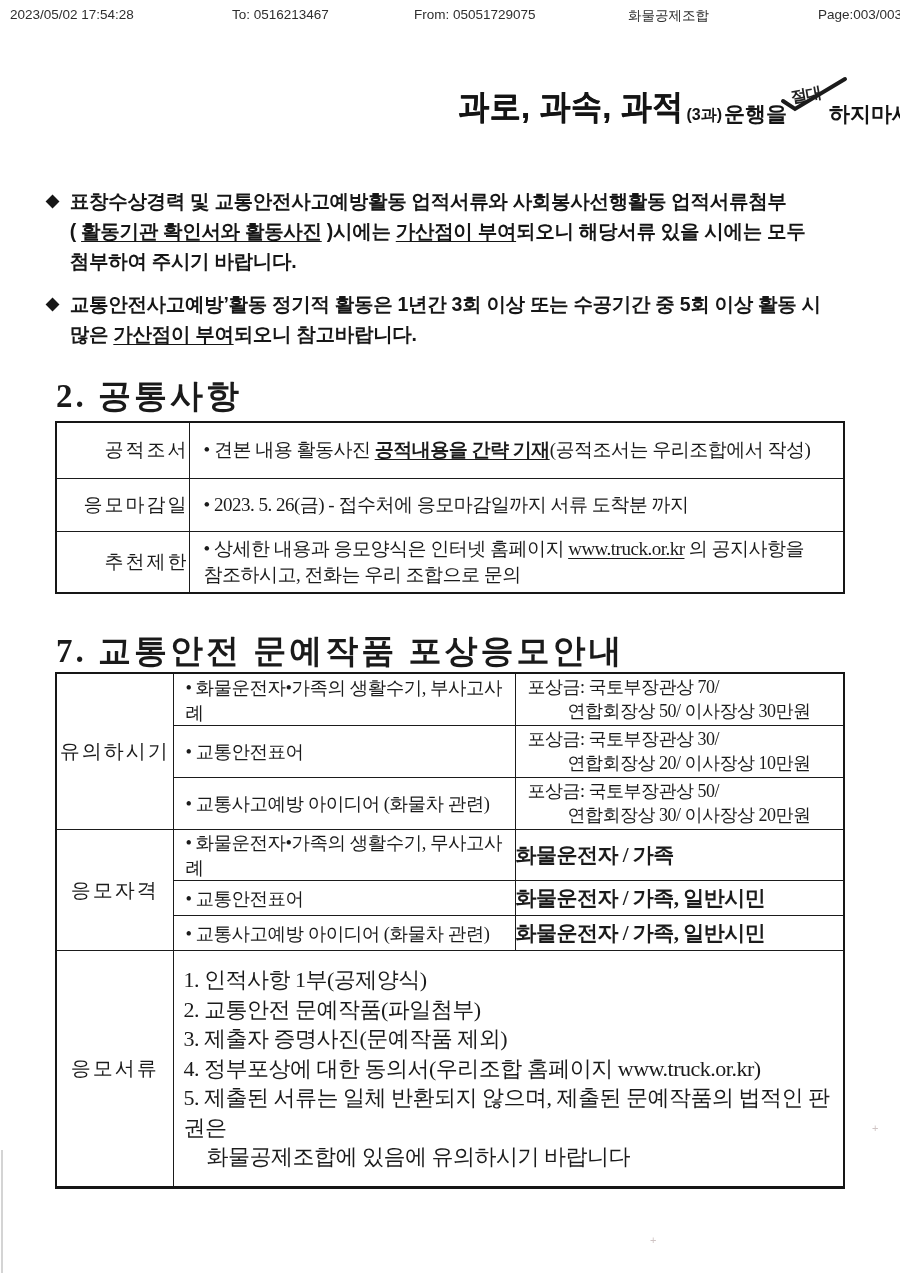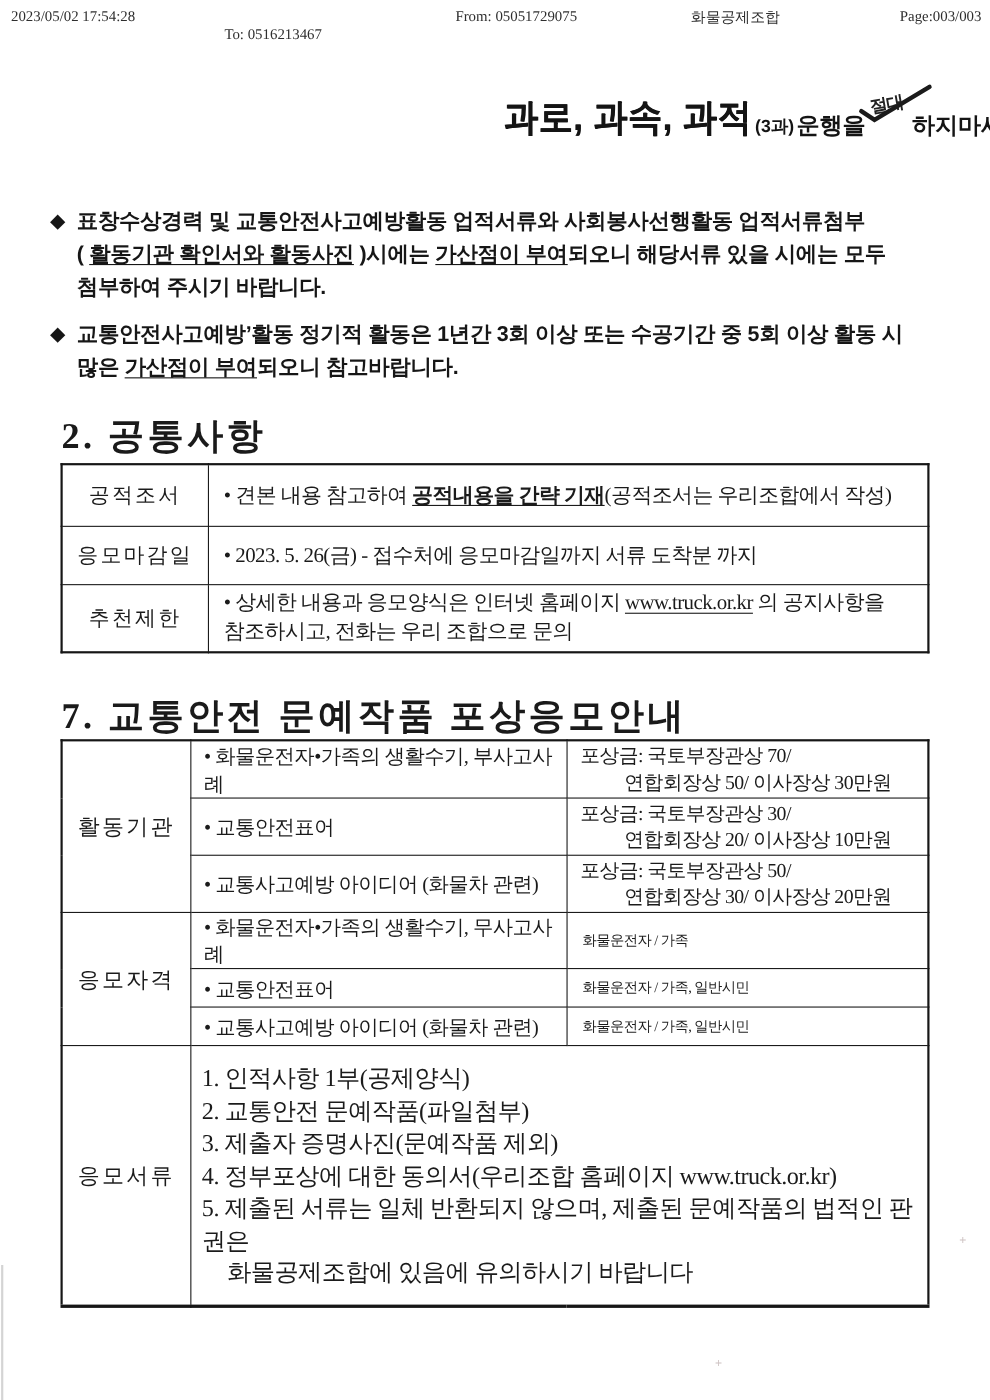--- a/index.html
+++ b/index.html
@@ -11,7 +11,7 @@
   }
   
   .fax-meta { position:absolute; top:7px; left:0; width:894px; height:22px;
-    font-family:Liberation Serif, serif; font-size:13.5px; color:#2e2e2e;padding-left:36px; }
+    font-family:Liberation Sans, sans-serif; font-size:13.5px; color:#2e2e2e;padding-left:36px; }
   .fax-meta span { position:absolute; white-space:nowrap; }
   .m-date { left:10px; }
   .m-to   { left:204px;margin-top:16px; }

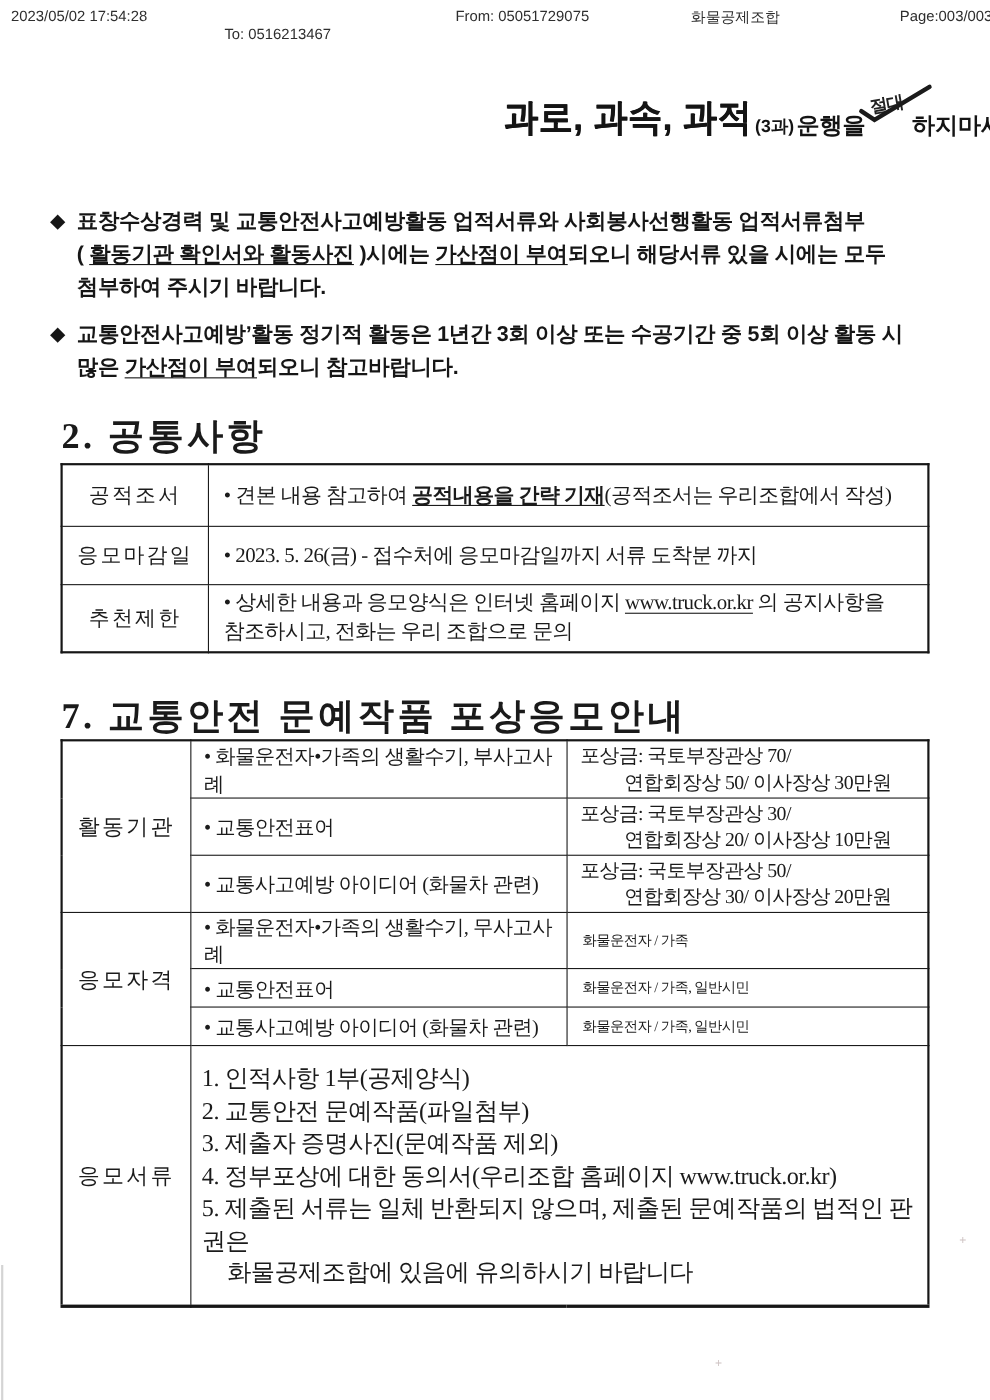--- a/index.html
+++ b/index.html
@@ -14,7 +14,7 @@
     font-family:Liberation Sans, sans-serif; font-size:13.5px; color:#2e2e2e;padding-left:36px; }
   .fax-meta span { position:absolute; white-space:nowrap; }
   .m-date { left:10px; }
-  .m-to   { left:204px;margin-top:16px; }
+  .m-to   { left:232px; }
   .m-from { left:414px; }
   .m-org  { left:628px; }
   .m-page { left:818px; }

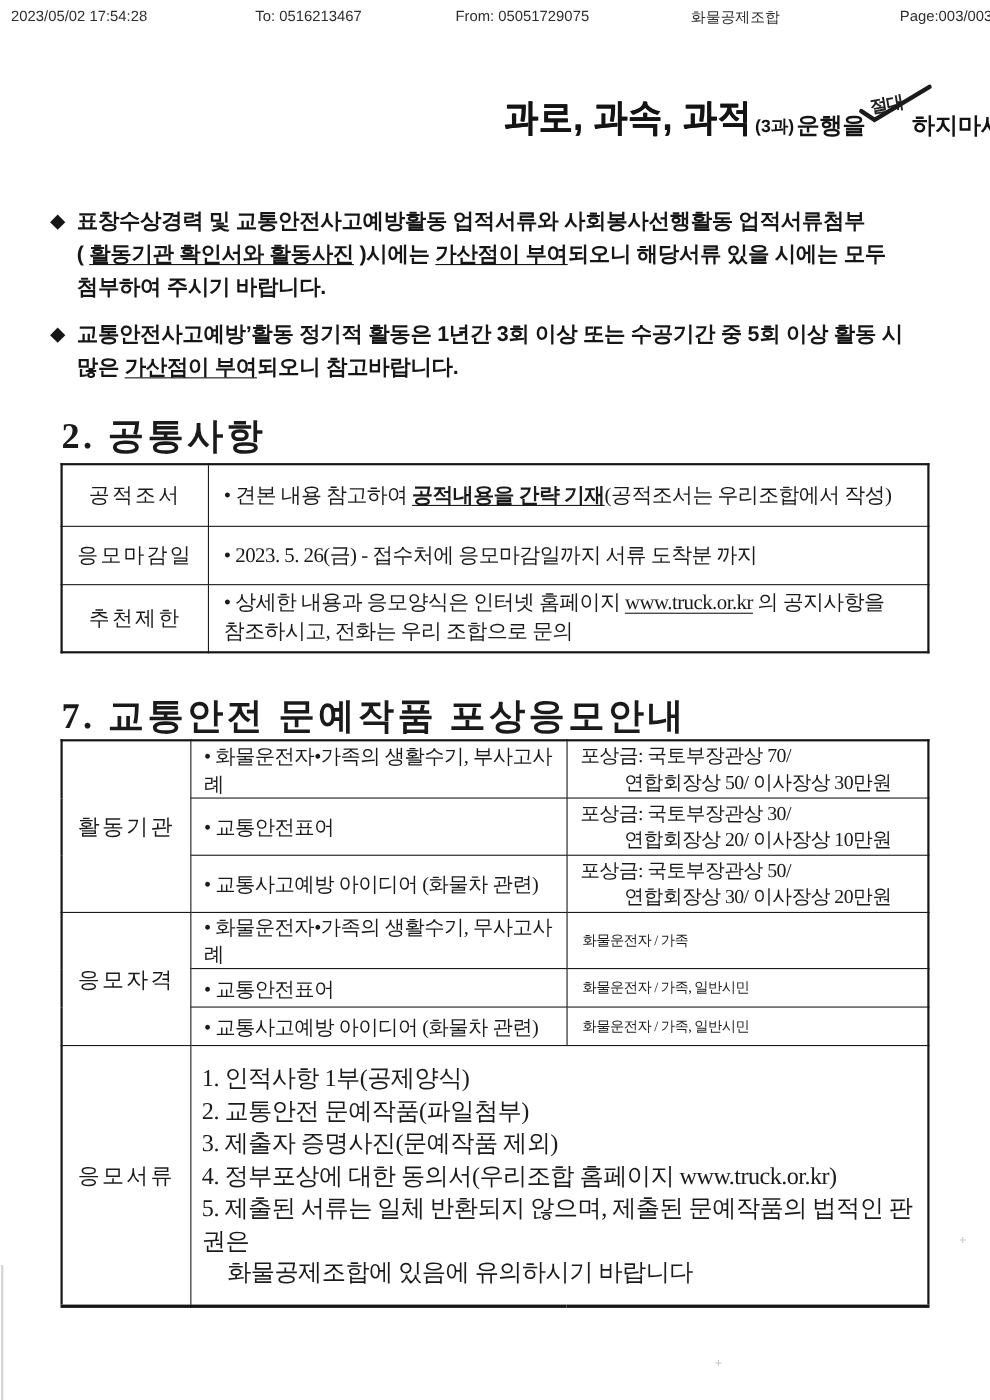--- a/index.html
+++ b/index.html
@@ -51,7 +51,7 @@
   td { border:1.6px solid #1b1b1b; vertical-align:middle; }
   .tbl2 { position:absolute; left:55px; top:421px; width:790px; border:2.2px solid #161616; }
   .tbl2 td { font-size:19px; }
-  .tbl2 .lab { width:133px; text-align:center; letter-spacing:2px;margin-left:24px; }
+  .tbl2 .lab { width:133px; text-align:right; letter-spacing:2px;margin-left:24px; }
   .tbl2 .con { padding:4px 6px 4px 14px; letter-spacing:-0.5px; }
   .ub2 { font-weight:700; text-decoration:underline; text-underline-offset:3px; }
   .ulink { text-decoration:underline; text-underline-offset:3px; }

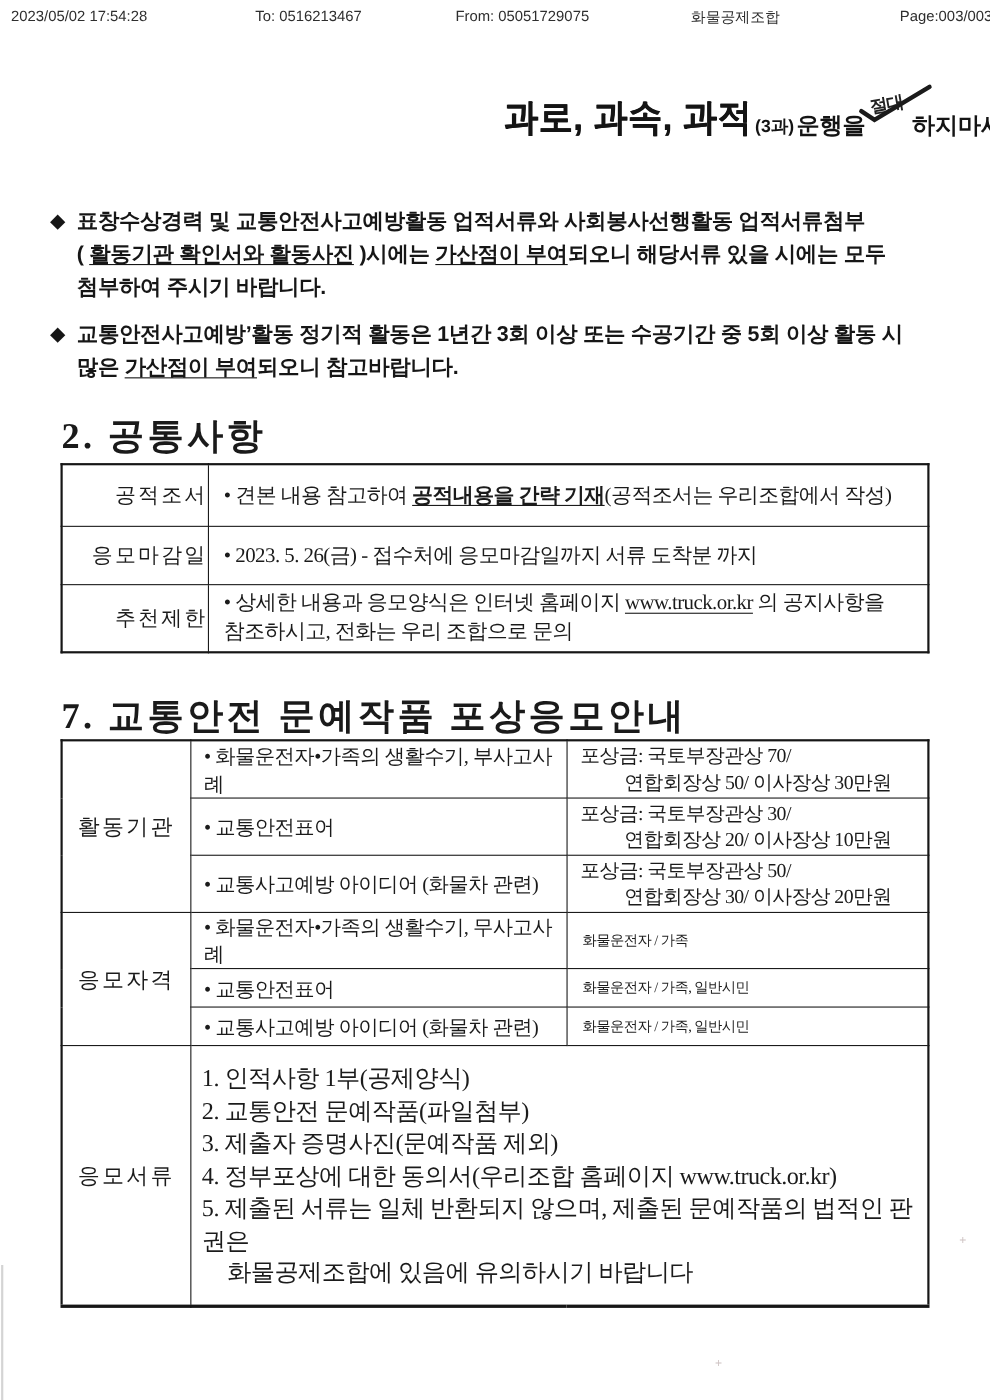--- a/index.html
+++ b/index.html
@@ -126,7 +126,7 @@
     <tbody>
         <tr>
       <td class="lab" style="height:56px">공적조서</td>
-      <td class="con"><span>• 견본 내용 참고하여 </span><span class="ub2">공적내용을 간략 기재</span><span>(공적조서는 우리조합에서 작성)</span></td>
+      <td class="con"><span>• 견본 내용 활동사진 </span><span class="ub2">공적내용을 간략 기재</span><span>(공적조서는 우리조합에서 작성)</span></td>
     </tr>
     <tr>
       <td class="lab" style="height:53px">응모마감일</td>

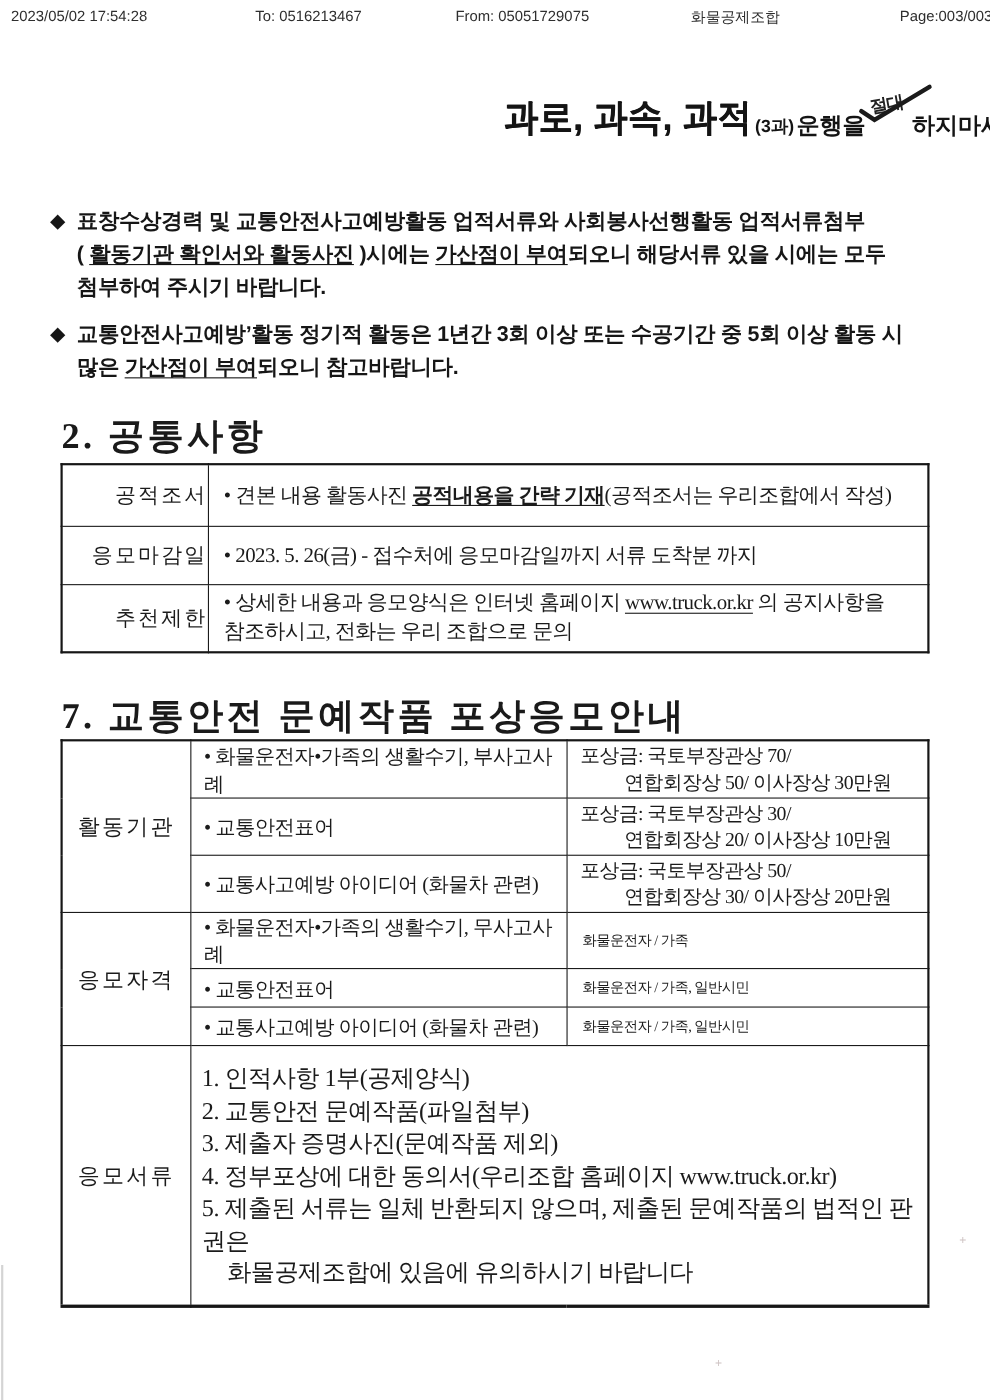--- a/index.html
+++ b/index.html
@@ -147,7 +147,7 @@
   <table class="tbl3">
     <tbody>
         <tr class="r-award">
-      <td class="lab" rowspan="3">활동기관</td>
+      <td class="lab" rowspan="3">유의하시기</td>
       <td class="item">• 화물운전자•가족의 생활수기, 부사고사례</td>
       <td class="prize">
         <div>포상금: 국토부장관상 70/</div>

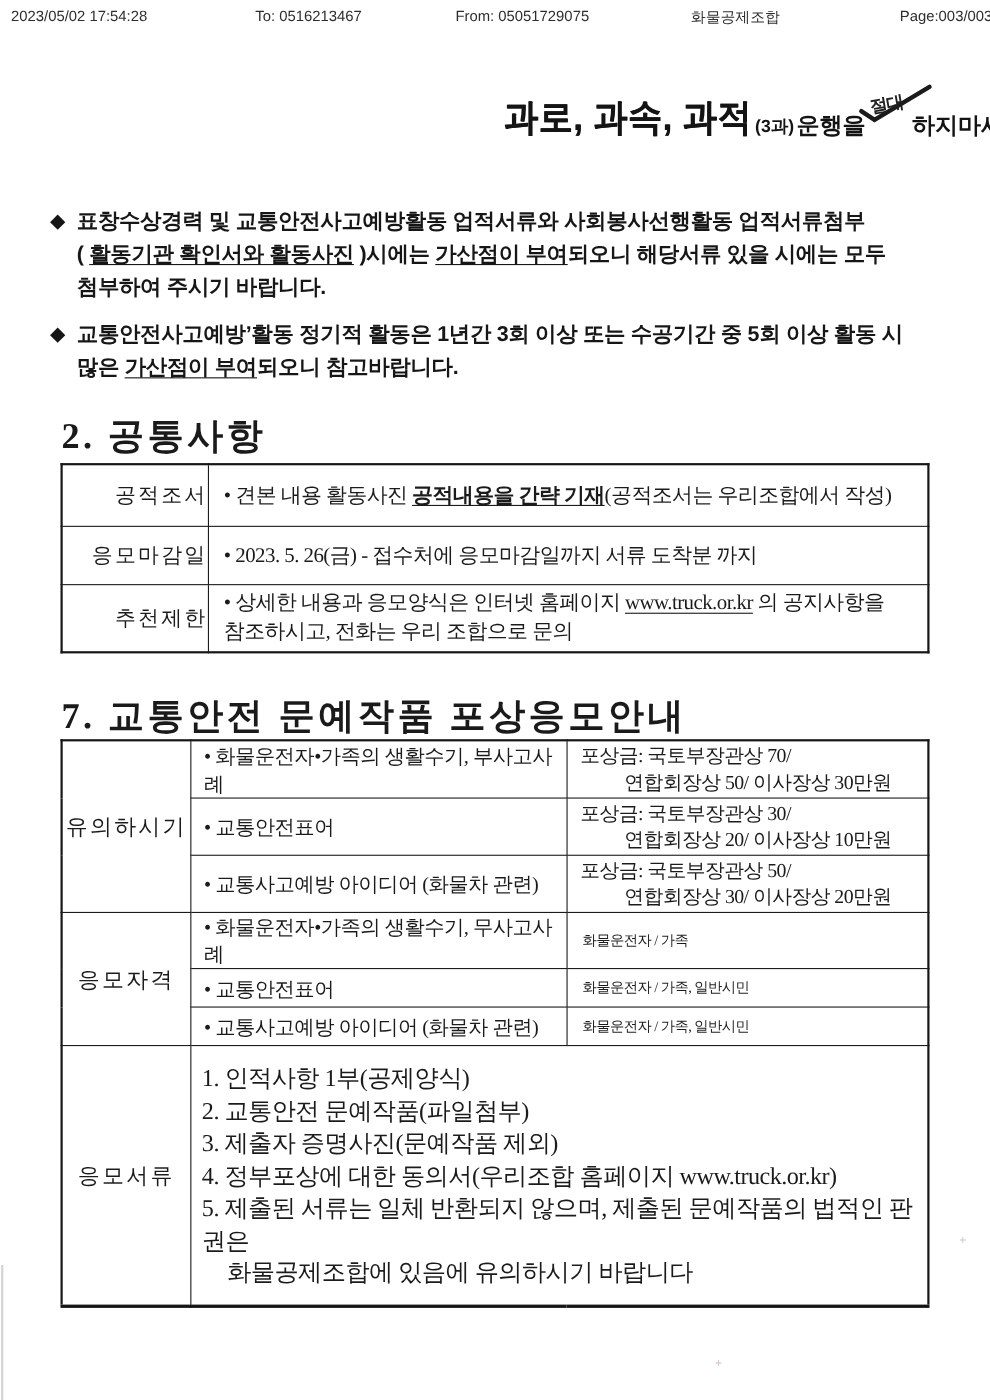--- a/index.html
+++ b/index.html
@@ -61,7 +61,7 @@
   .tbl3 .item { width:342px; padding-left:12px; font-size:18.5px; letter-spacing:-0.5px; }
   .tbl3 .prize { padding:2px 2px 2px 12px; font-size:18px; line-height:23.5px; letter-spacing:-0.5px;border-radius:19px; }
   .tbl3 .prize .p2 { padding-left:40px; }
-  .tbl3 .who { padding-left:14px; font-size:13px; letter-spacing:-0.5px; }
+  .tbl3 .who { font-size:21px; letter-spacing:-0.5px;font-weight:bold; }
   .tbl3 tr.sub > td { border-top:1.3px dotted #6e6e6e; }
   .tbl3 .r-award td { height:49px; }
   .tbl3 .r-elig td { height:35px; }

